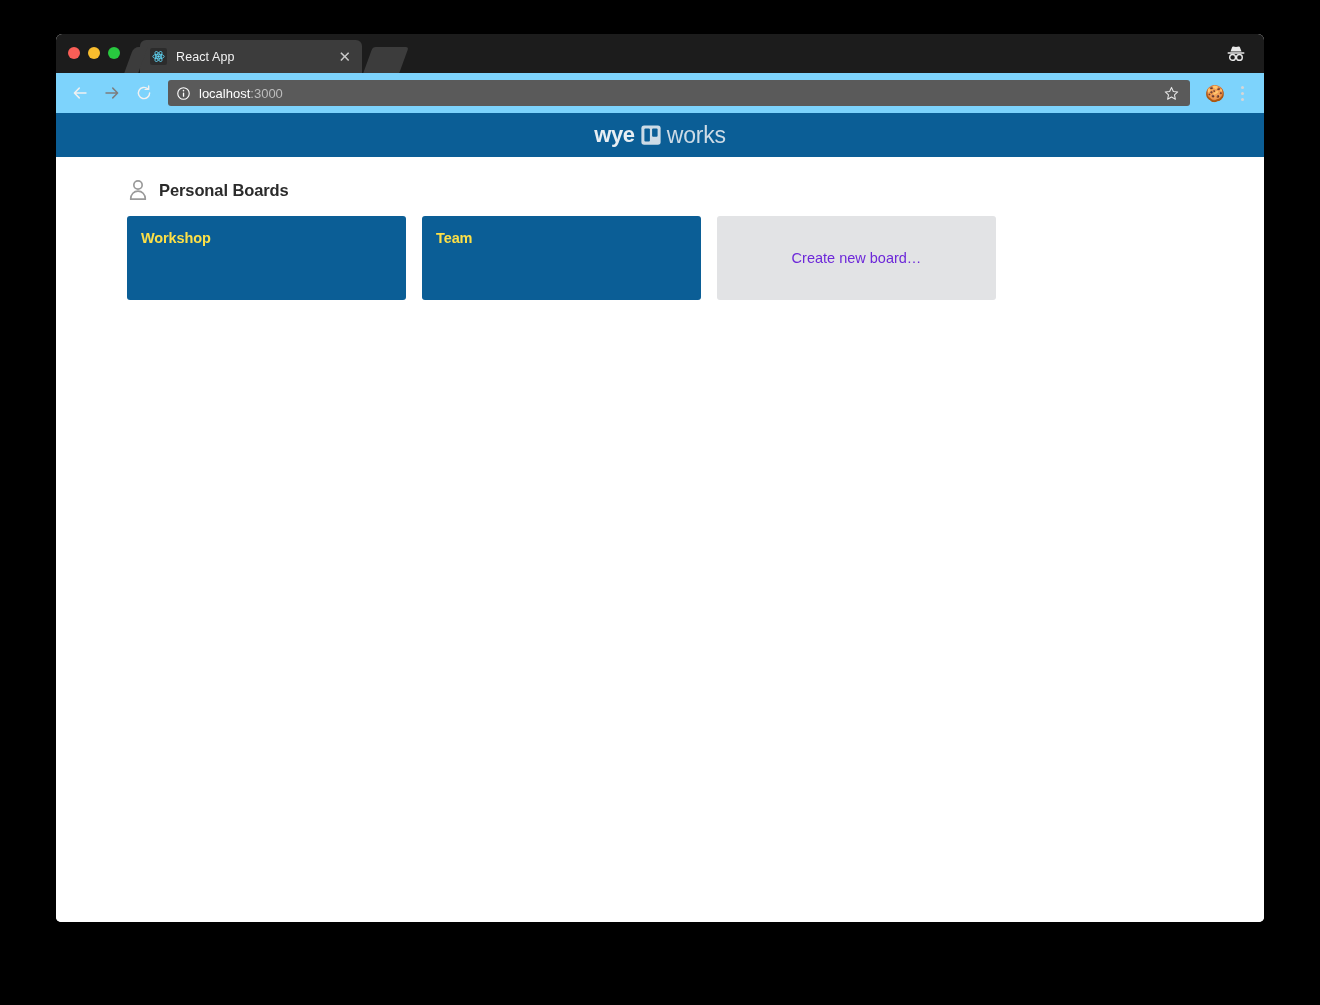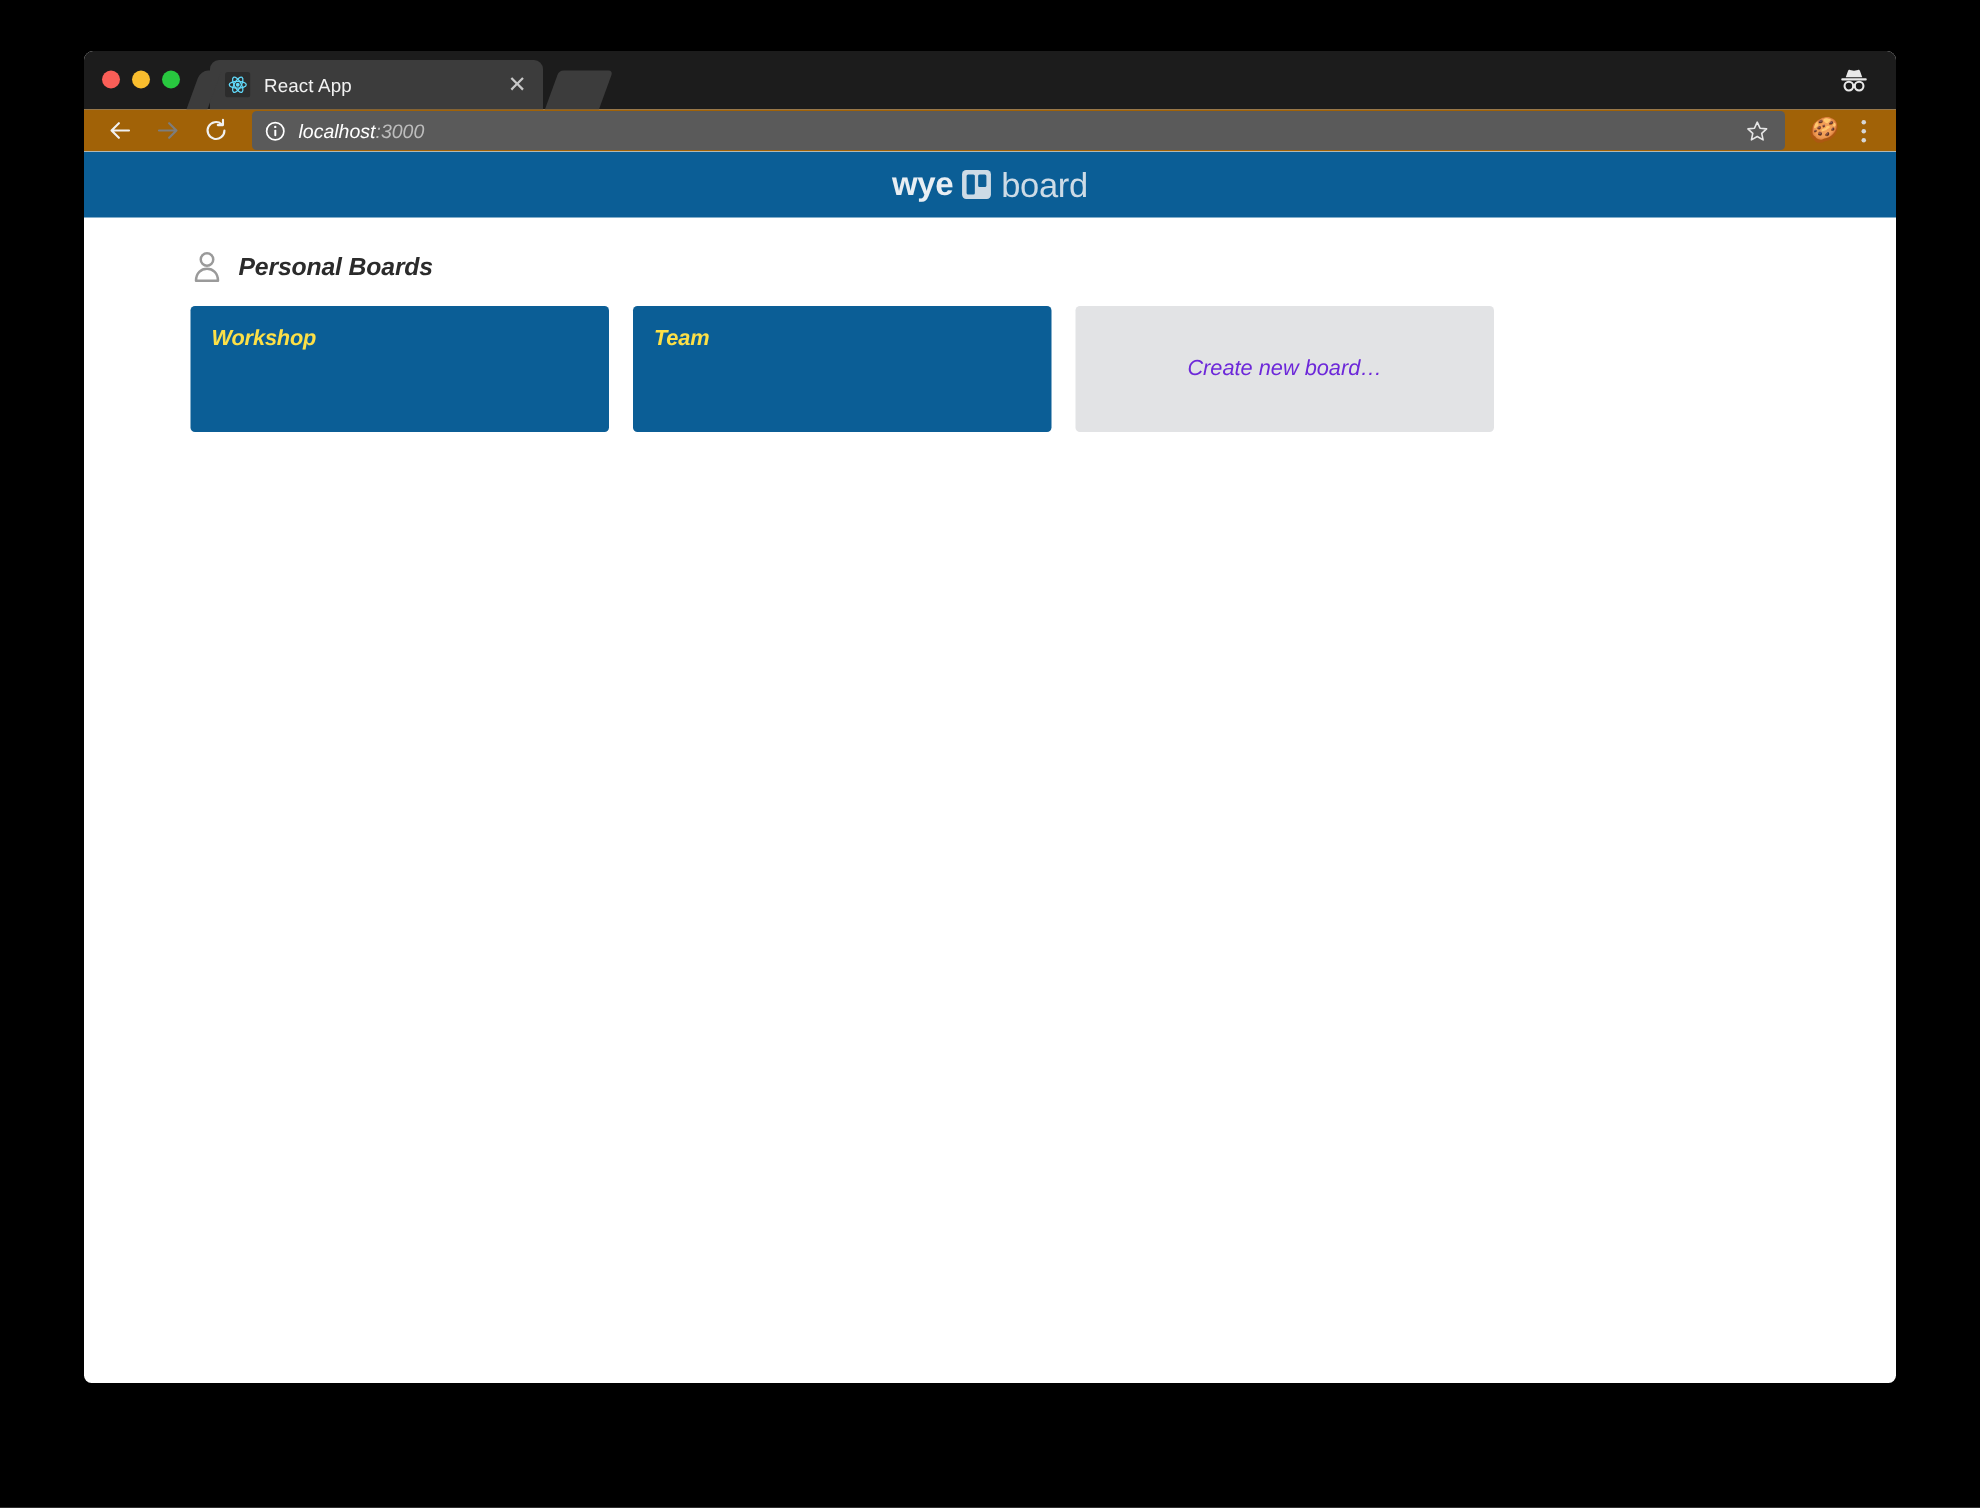--- a/index.html
+++ b/index.html
@@ -126,13 +126,12 @@
   
   .toolbar {
     position: relative;
-    height: 28px;
-    background: #a16207;
+    height: 40px;
+    background: #7dd3fc;
     display: flex;
     align-items: center;
     padding: 0 10px;
     box-sizing: border-box;
-    font-style: italic;
   }
   .nav-btn {
     width: 28px;

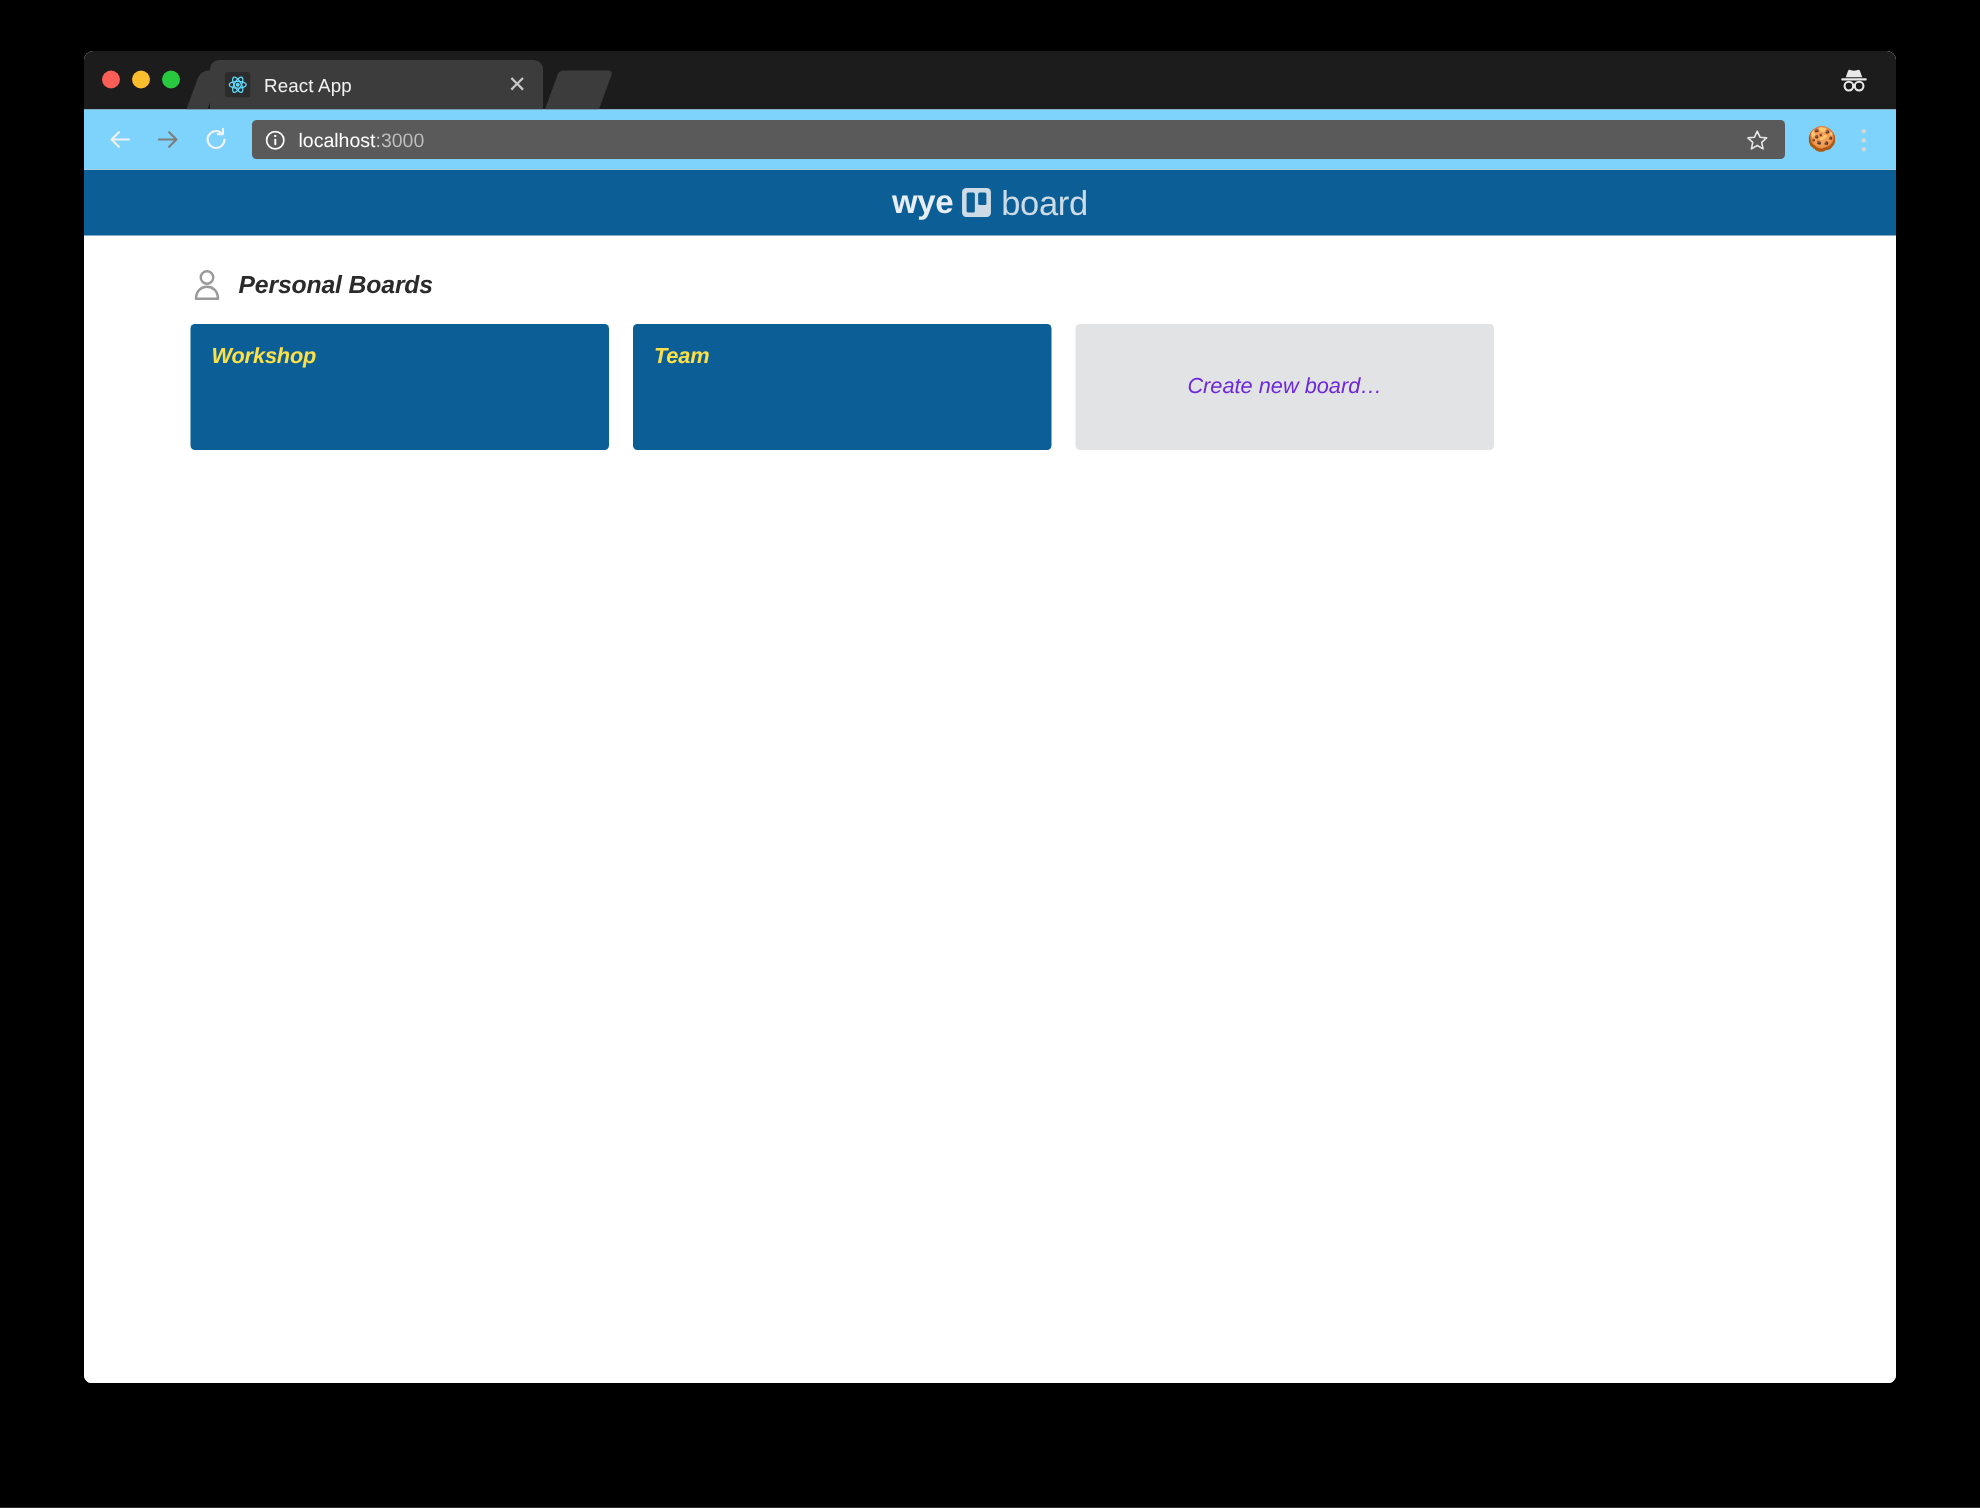--- a/index.html
+++ b/index.html
@@ -387,7 +387,7 @@
             <rect x="4.8" y="4.8" width="6" height="14.4" rx="1.1" fill="#0b5e96"></rect>
             <rect x="13.2" y="4.8" width="6" height="9" rx="1.1" fill="#0b5e96"></rect>
           </svg>
-          <span class="logo-works">board</span>
+          <span class="logo-works">works</span>
         </div>
       </div>
 

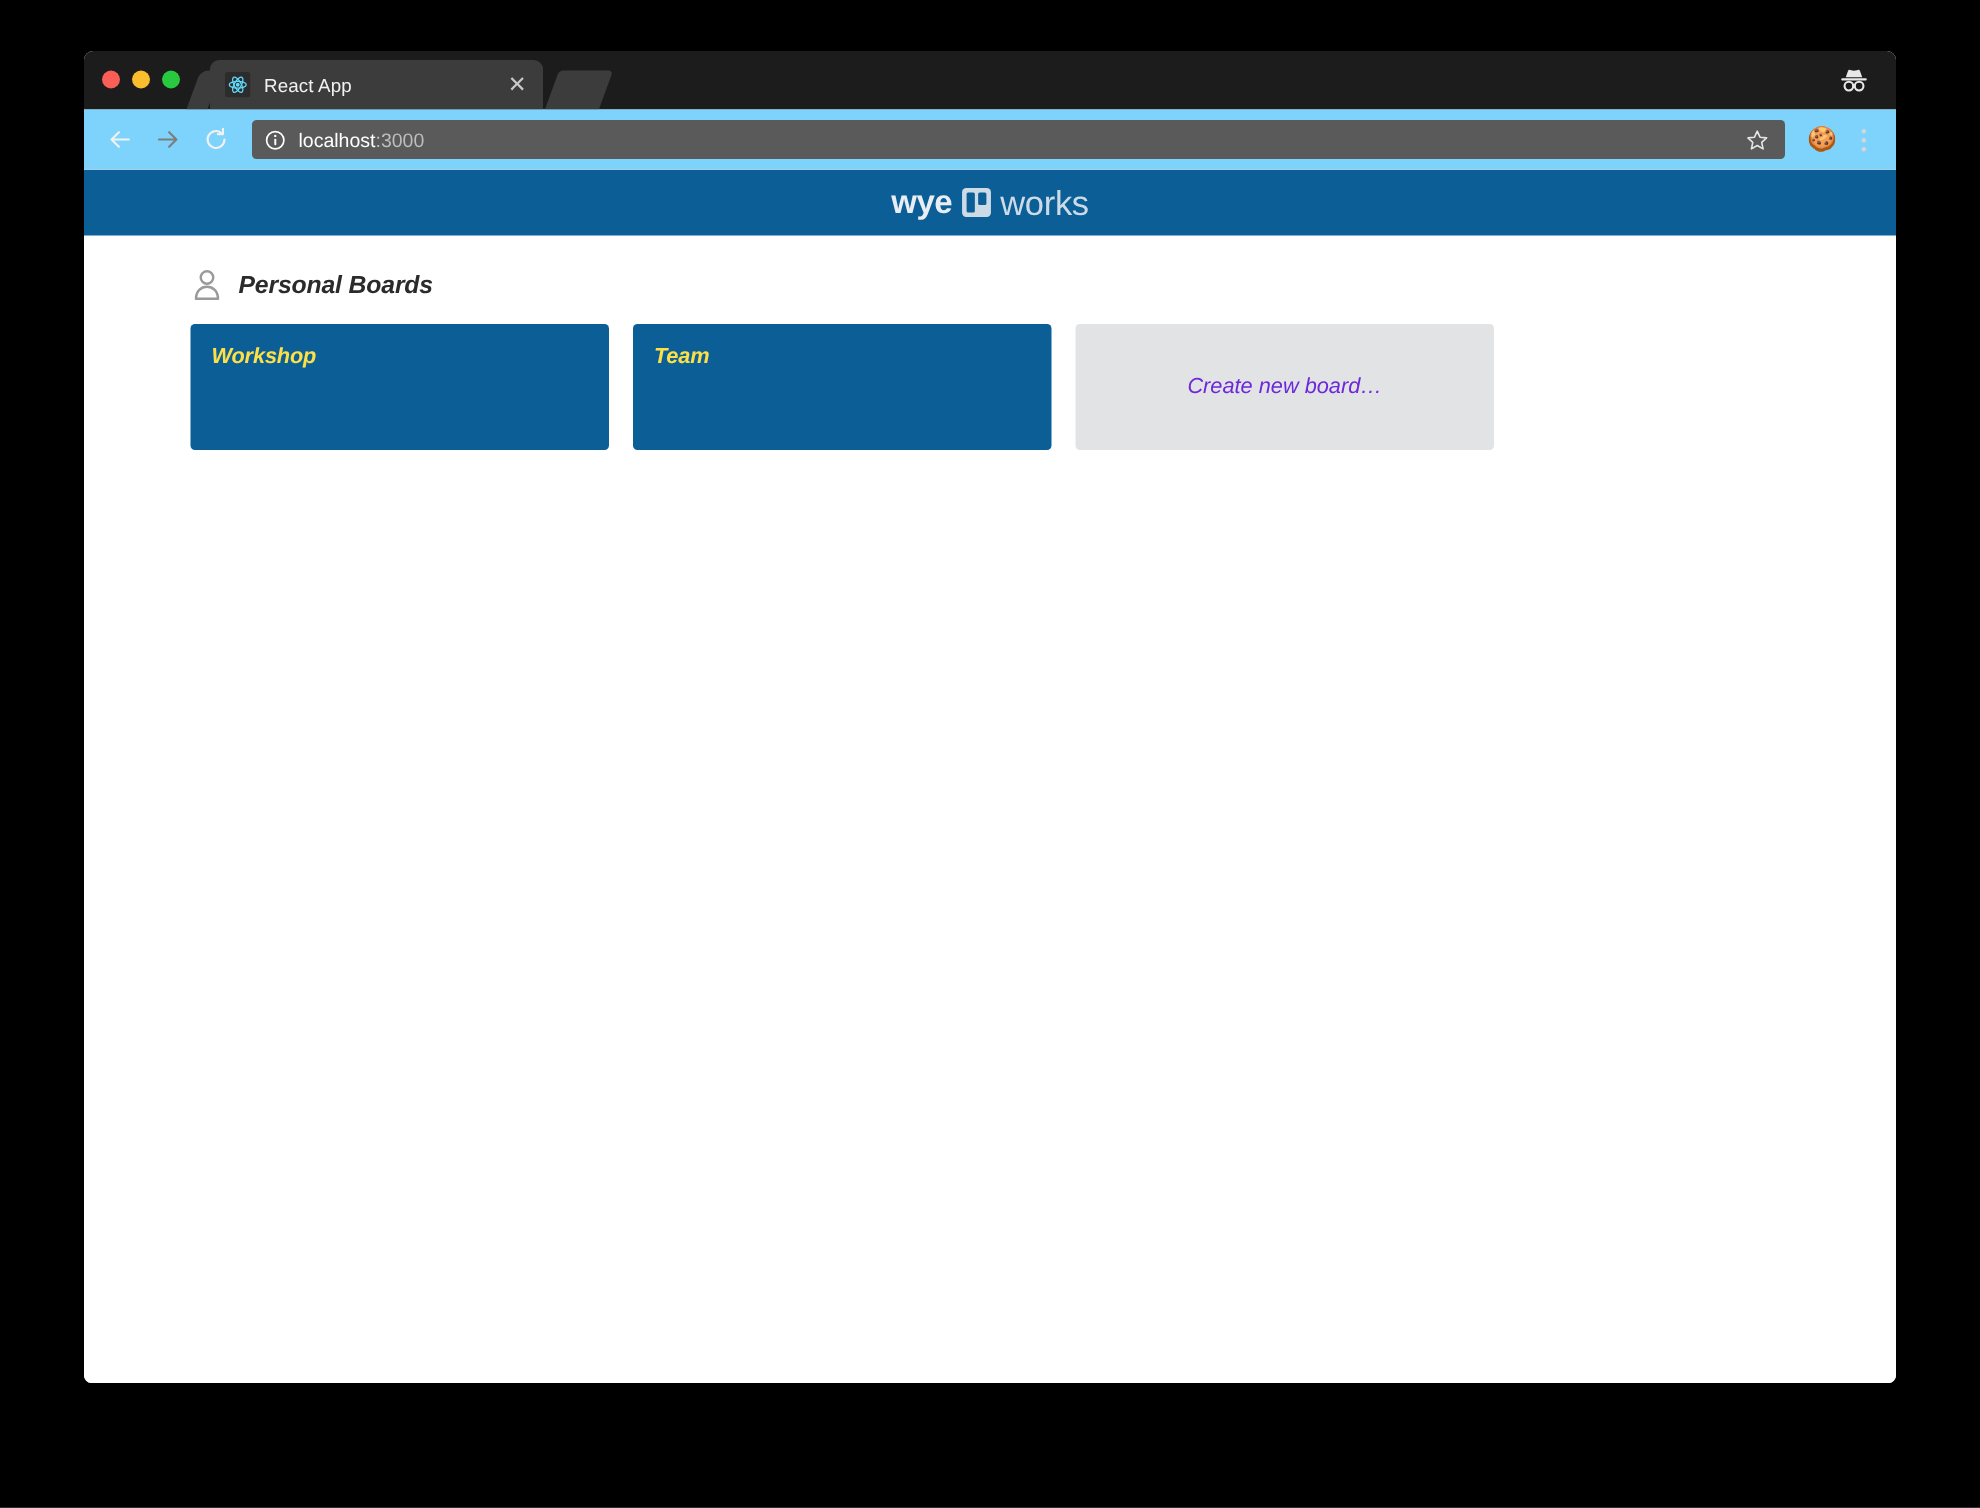--- a/index.html
+++ b/index.html
@@ -235,7 +235,6 @@
 
   .section {
     padding: 22px 16px 0 0;
-    font-style: italic;
   }
   .section-heading {
     display: flex;

